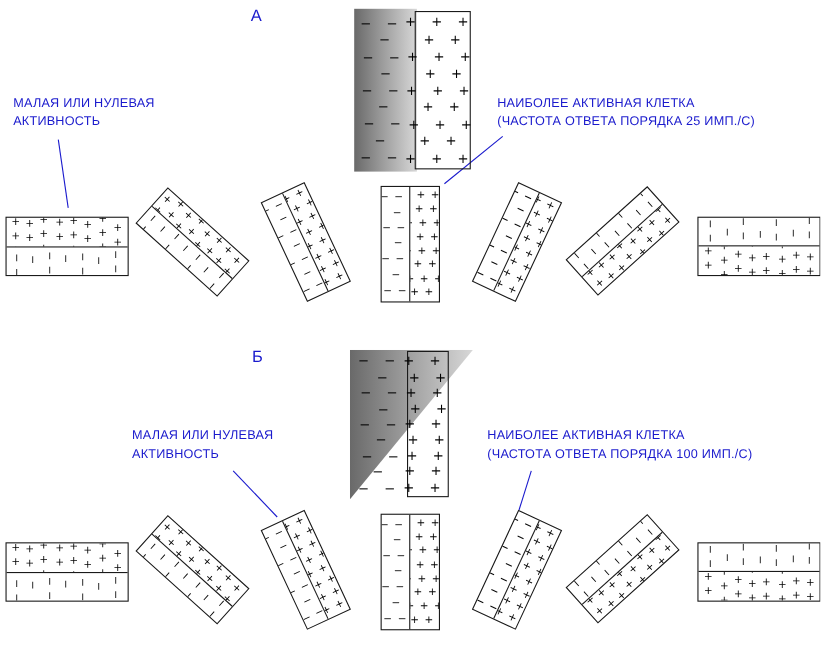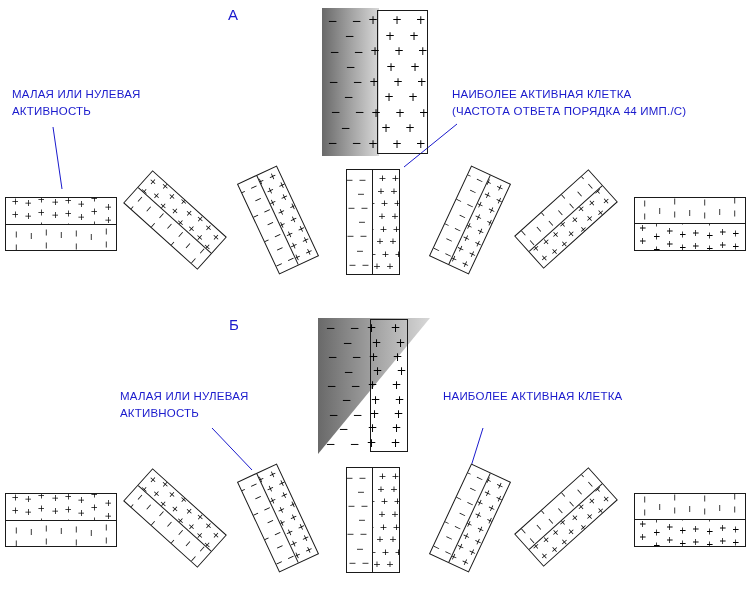--- a/index.html
+++ b/index.html
@@ -68,7 +68,7 @@
 
   <div class="diagram-label" style="left:452px;top:86px">
     <div>НАИБОЛЕЕ АКТИВНАЯ КЛЕТКА</div>
-    <div>(ЧАСТОТА ОТВЕТА ПОРЯДКА 44 ИМП./С)</div>
+    <div>(ЧАСТОТА ОТВЕТА ПОРЯДКА 25 ИМП./С)</div>
   </div>
 
   <div class="diagram-label" style="left:120px;top:388px">

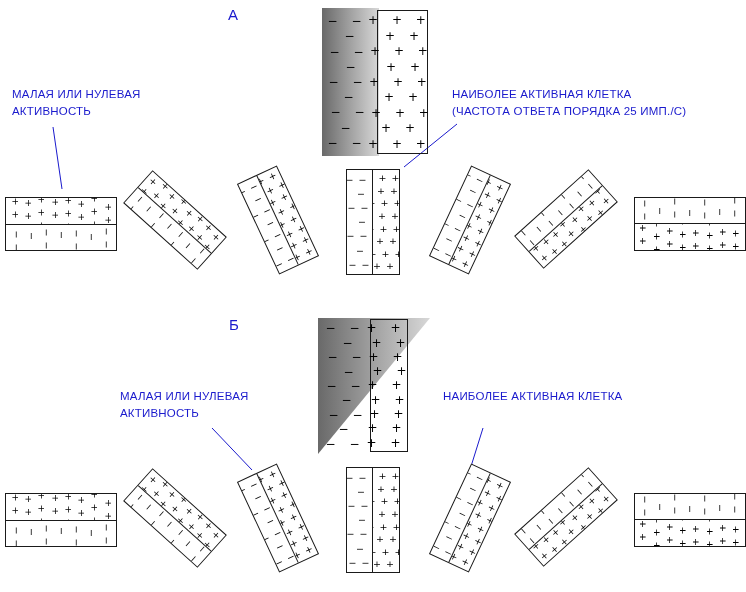--- a/index.html
+++ b/index.html
@@ -78,6 +78,7 @@
 
   <div class="diagram-label" style="left:443px;top:388px">
     <div>НАИБОЛЕЕ АКТИВНАЯ КЛЕТКА</div>
+    <div>(ЧАСТОТА ОТВЕТА ПОРЯДКА 100 ИМП./С)</div>
   </div>
 
   <div id="field-layer">

